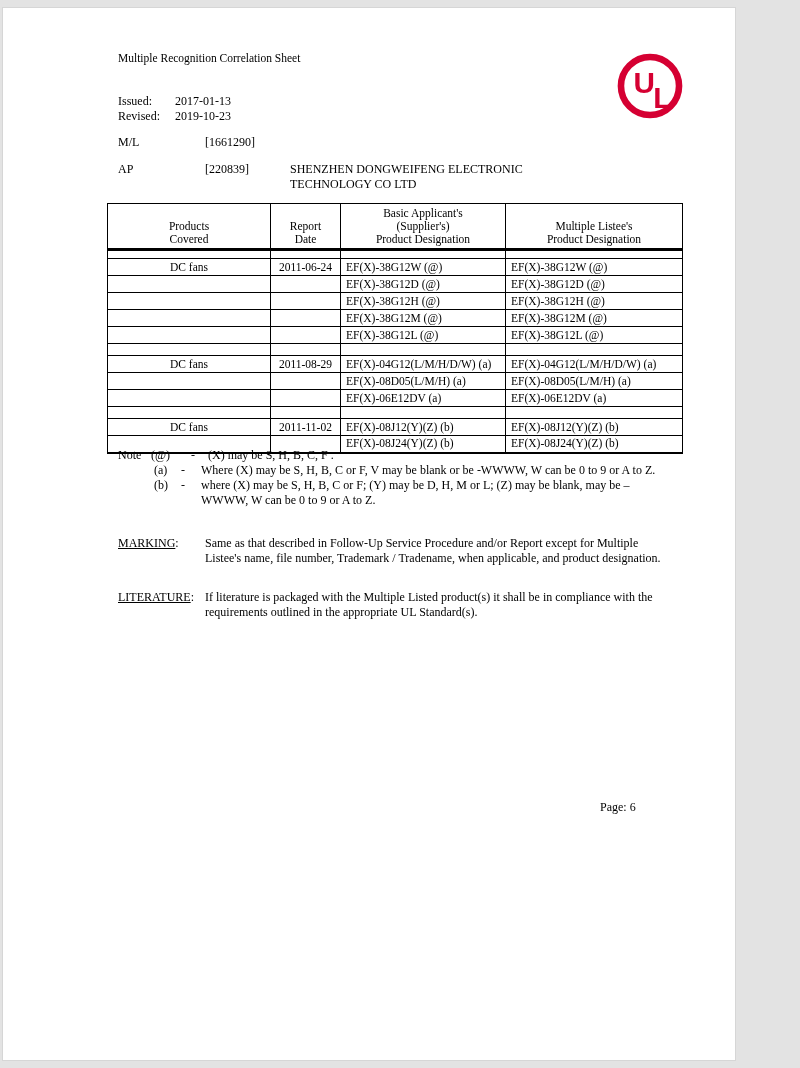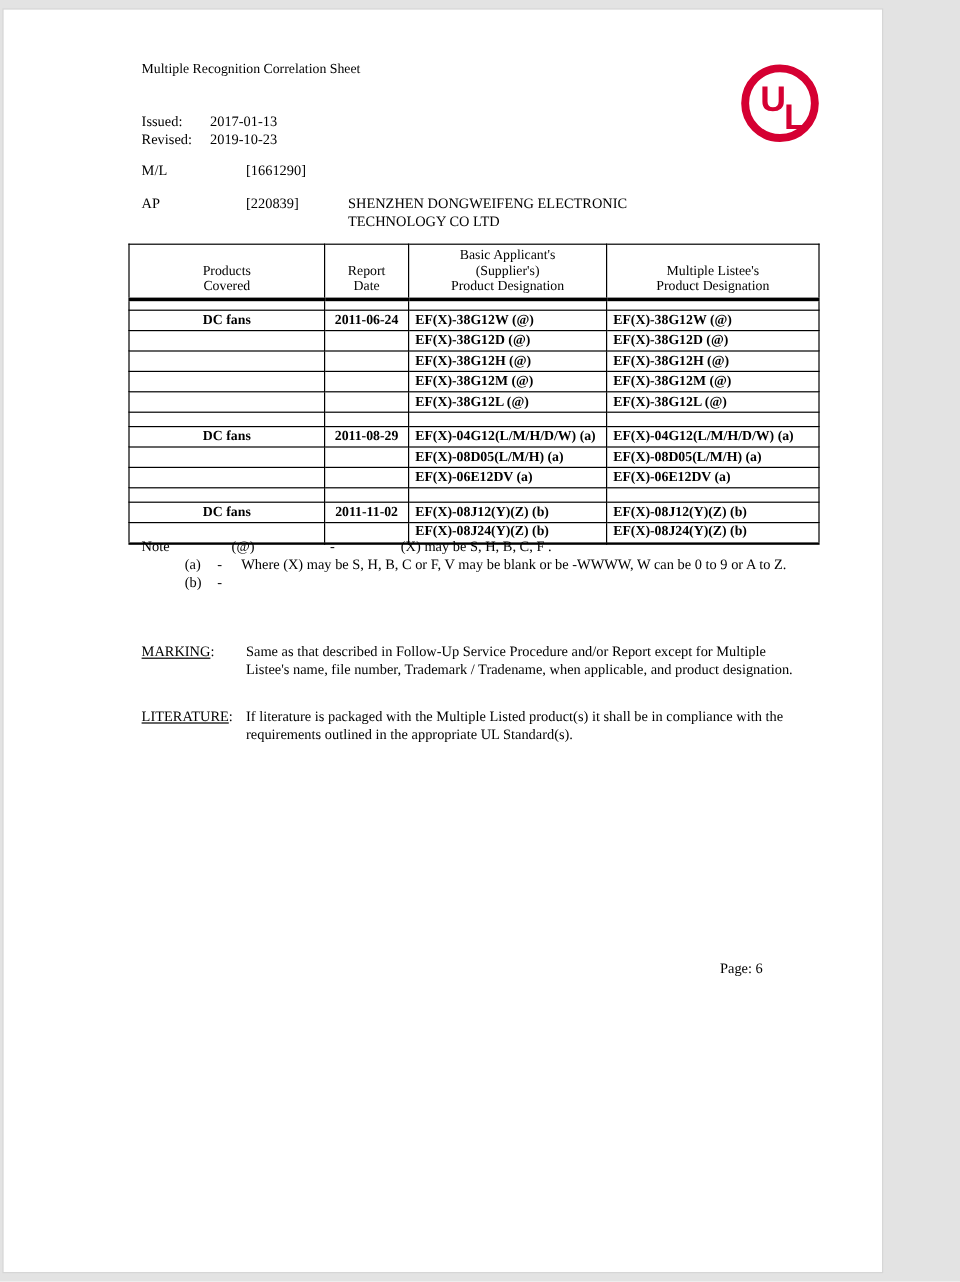--- a/index.html
+++ b/index.html
@@ -43,7 +43,7 @@
   table.corr td { padding:0 5px; line-height:15px; overflow:hidden; white-space:nowrap; }
   tr.spacer td { height:9px; }
   tr.sep td { height:12px; }
-  tr.data td { height:17px;font-weight:bold; }
+  tr.data td { height:17px; }
   td.c { text-align:center; }
 
   .notes { left:115px; top:440px; font-size:12px; line-height:15px; width:560px; }

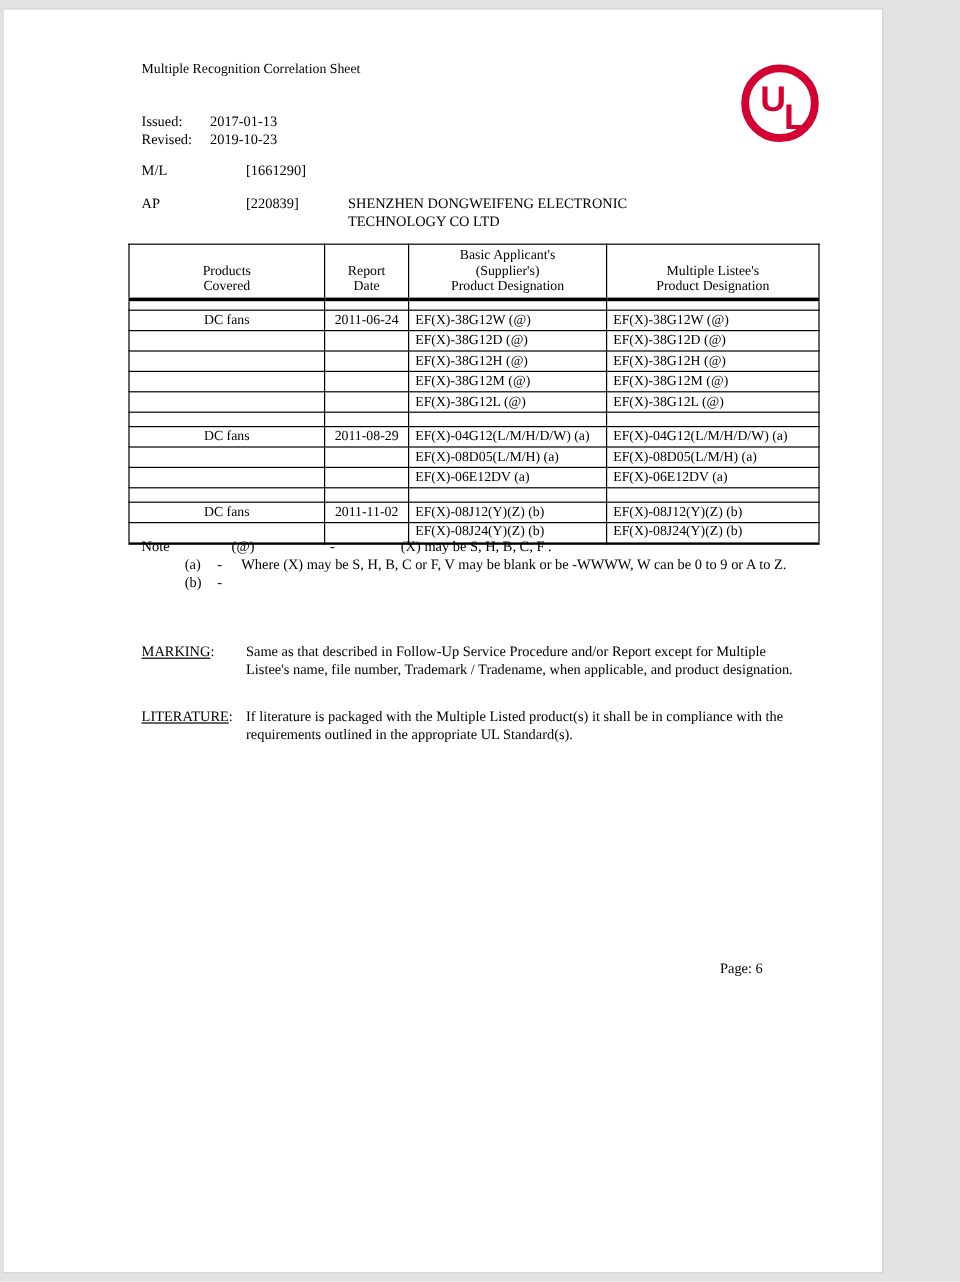--- a/index.html
+++ b/index.html
@@ -47,7 +47,7 @@
   td.c { text-align:center; }
 
   .notes { left:115px; top:440px; font-size:12px; line-height:15px; width:560px; }
-  .note-line { display:grid; grid-template-columns:33px 40px 17px 1fr;gap:42px; }
+  .note-line { display:grid; grid-template-columns:33px 40px 17px 1fr; }
   .note-sub { display:grid; grid-template-columns:27px 20px 1fr; padding-left:36px; margin-top:0; }
   .note-sub .txt { max-width:458px; }
 

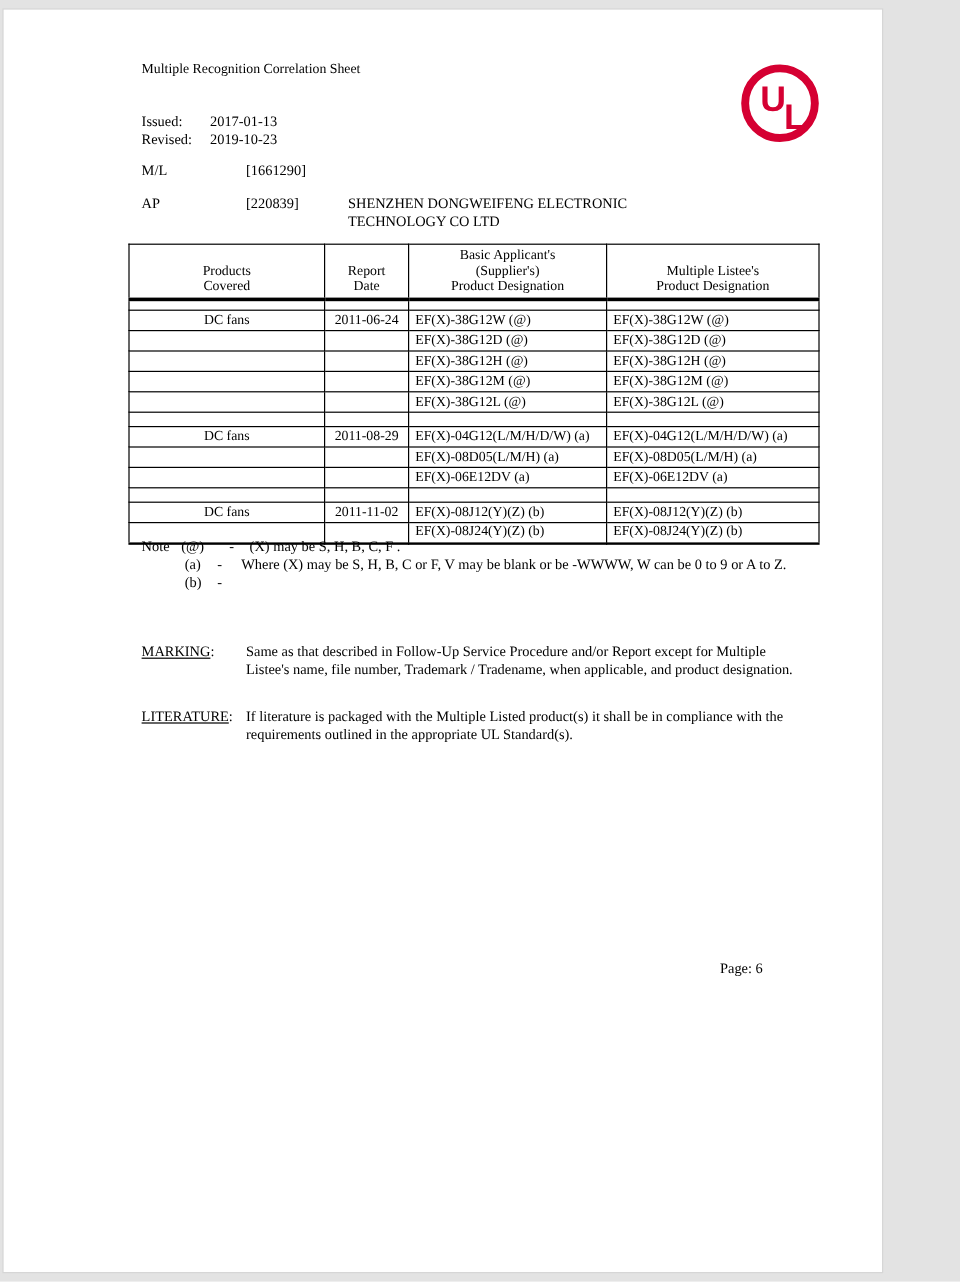--- a/index.html
+++ b/index.html
@@ -230,6 +230,7 @@
     <div class="note-sub">
       <span>(b)</span>
       <span>-</span>
+      <span class="txt">where (X) may be S, H, B, C or F; (Y) may be D, H, M or L; (Z) may be blank, may be –WWWW, W can be 0 to 9 or A to Z.</span>
     </div>
   </div>
 

